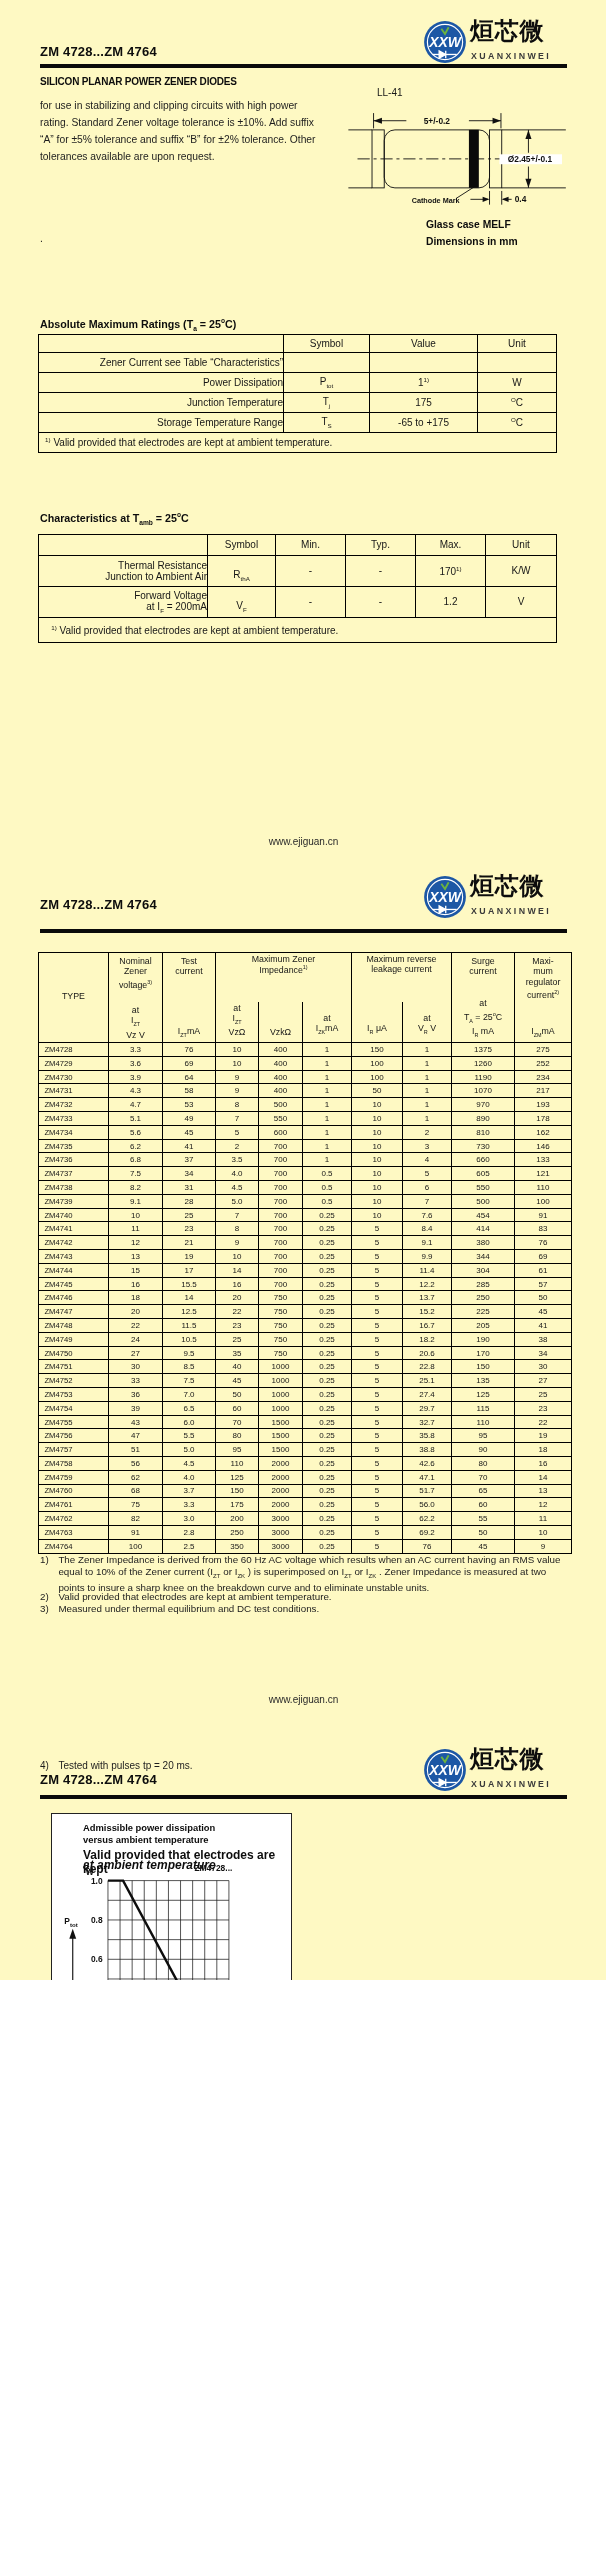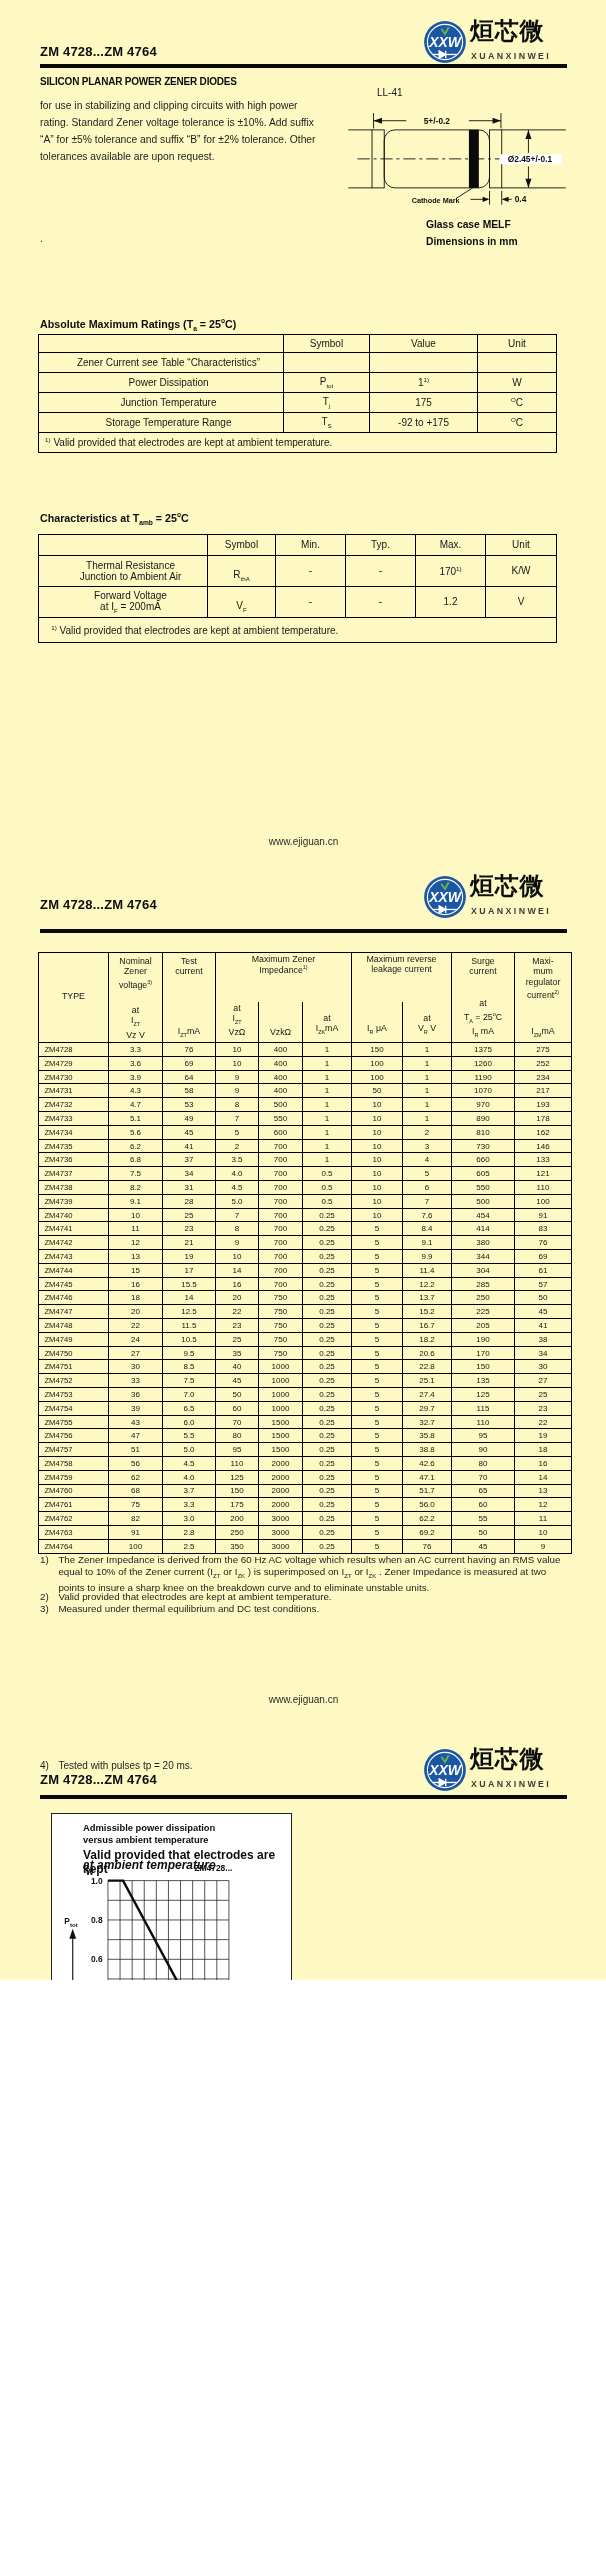--- a/index.html
+++ b/index.html
@@ -20,7 +20,7 @@
   
   .spec{position:absolute;border-collapse:collapse;table-layout:fixed;border:1.9px solid #000;font-size:10px;color:#161616;}
   .spec th,.spec td{border:1.1px solid #000;text-align:center;vertical-align:middle;font-weight:normal;padding:0;}
-  .spec td:first-child,.spec th:first-child{text-align:center;padding-left:15px;}
+  .spec td:first-child,.spec th:first-child{text-align:right;padding-left:15px;}
   .spec .noterow td{text-align:left;padding-left:6.1px;}
   #amr-table thead tr{height:17.6px;} #amr-table tbody tr{height:20px;}
   #char-table thead tr{height:20.7px;} #char-table tbody[data-rows] tr{height:31px;}

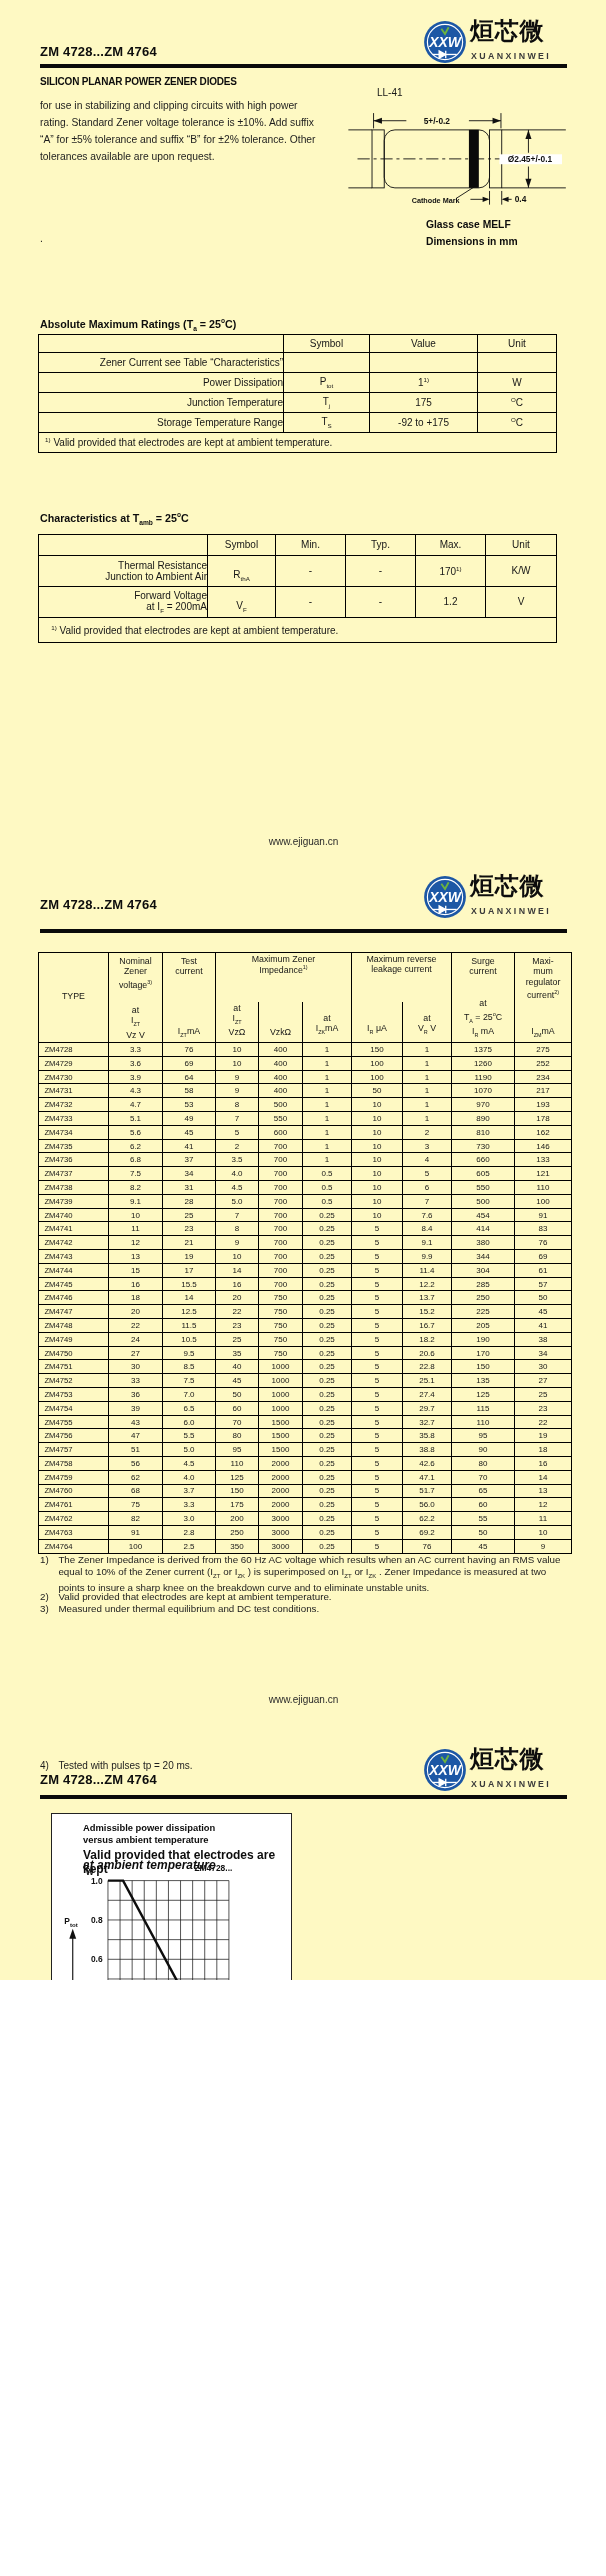--- a/index.html
+++ b/index.html
@@ -176,7 +176,7 @@
         <tr>
           <td>Storage Temperature Range</td>
           <td>T<sub>S</sub></td>
-          <td>-92 to +175</td>
+          <td>-65 to +175</td>
           <td><sup>O</sup>C</td>
         </tr>
       </tbody>

